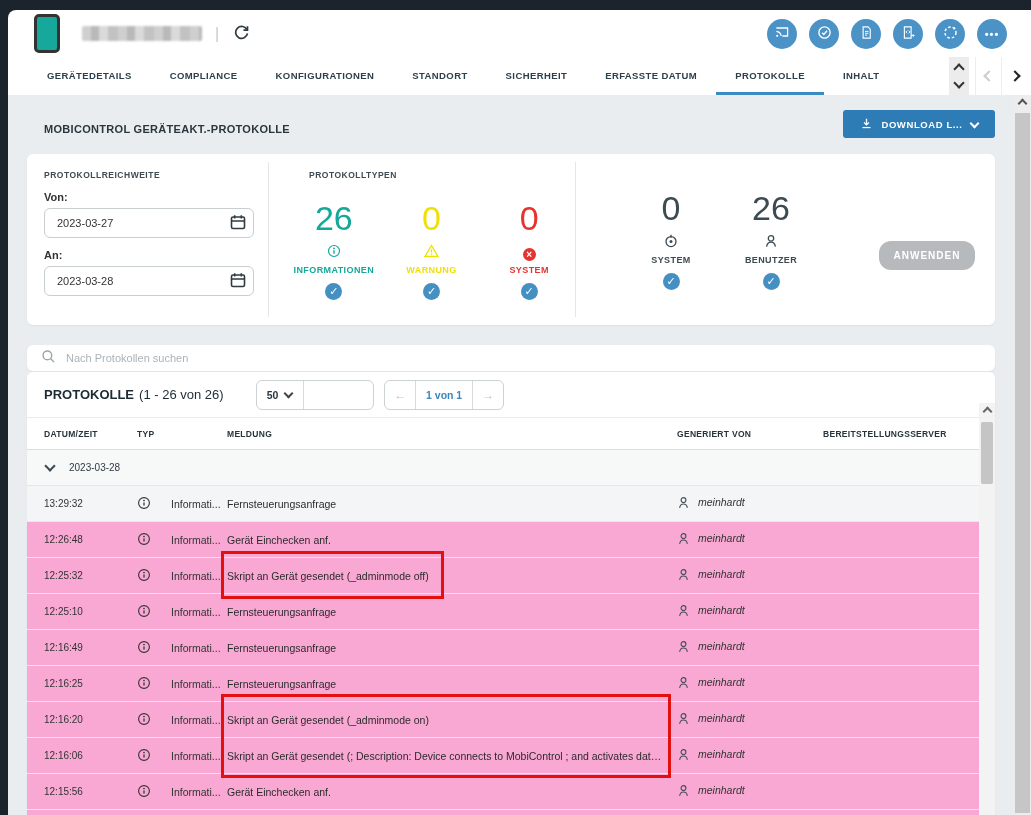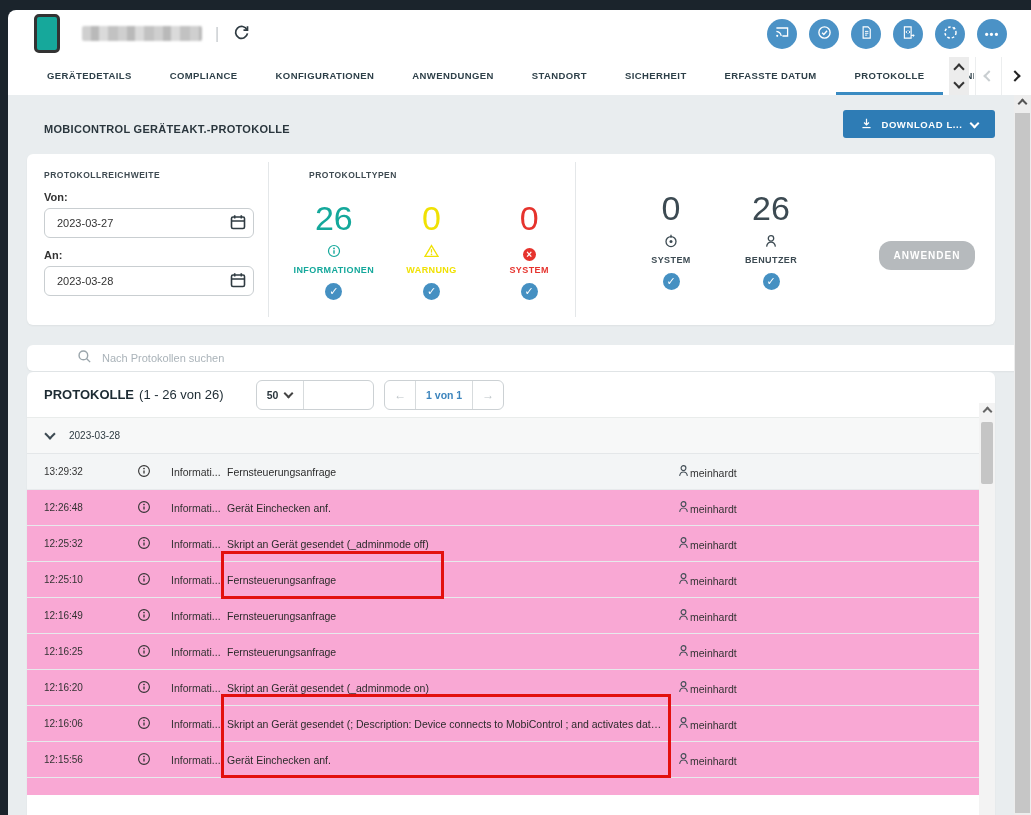--- a/index.html
+++ b/index.html
@@ -189,7 +189,6 @@
       <div class="tab">GERÄTEDETAILS</div>
       <div class="tab">COMPLIANCE</div>
       <div class="tab">KONFIGURATIONEN</div>
-      <div class="tab">ANWENDUNGEN</div>
       <div class="tab">STANDORT</div>
       <div class="tab">SICHERHEIT</div>
       <div class="tab">ERFASSTE DATUM</div>

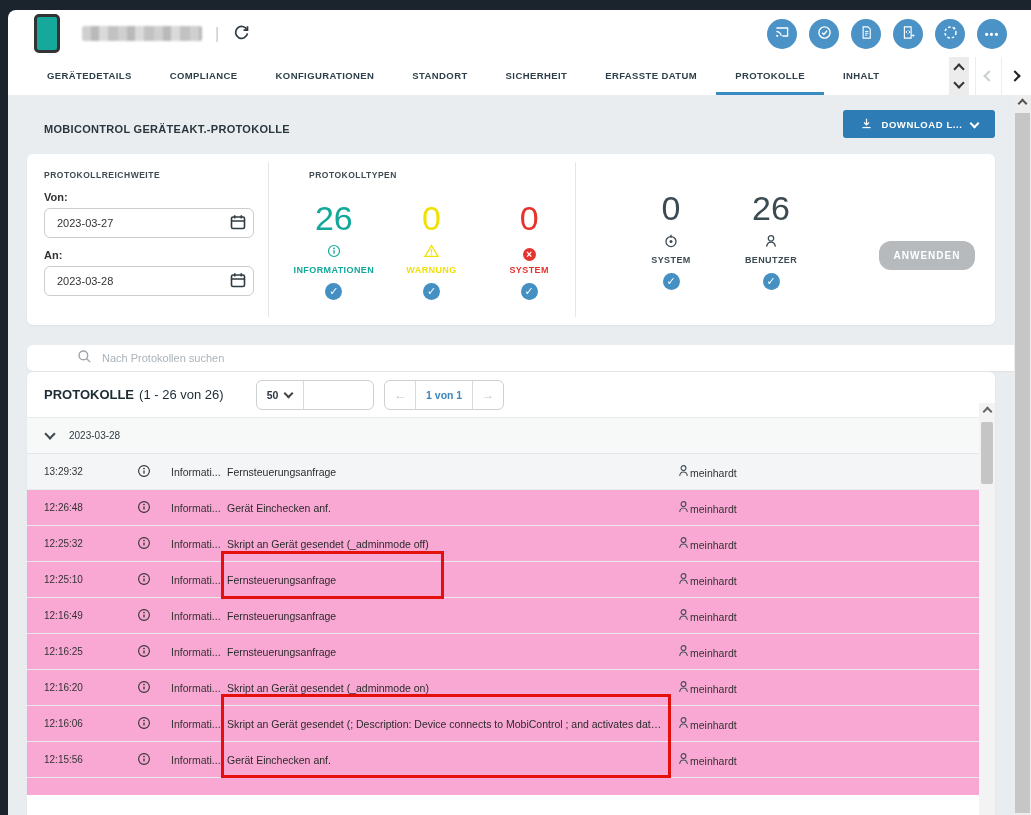--- a/index.html
+++ b/index.html
@@ -71,7 +71,7 @@
   .apply-btn{position:absolute;right:20px;bottom:20px;width:96px;height:29px;background:#b6babd;color:#fff;border:none;border-radius:12px;font-size:10px;font-weight:bold;letter-spacing:1px;font-family:"Liberation Sans",sans-serif;}
 
   
-  .searchbar{position:absolute;left:19px;top:250px;width:968px;height:26px;background:#fff;border-radius:6px;display:flex;align-items:center;box-shadow:0 1px 2px rgba(0,0,0,.05);padding-left:36px;}
+  .searchbar{position:absolute;left:19px;top:250px;width:968px;height:26px;background:#fff;border-radius:6px;display:flex;align-items:center;box-shadow:0 1px 2px rgba(0,0,0,.05);}
   .searchbar svg{margin-left:14px;}
   .searchbar input{border:none;outline:none;background:none;flex:1;margin-left:8px;font-size:11px;color:#333;font-family:"Liberation Sans",sans-serif;}
   .searchbar input::placeholder{color:#aab3b9;}

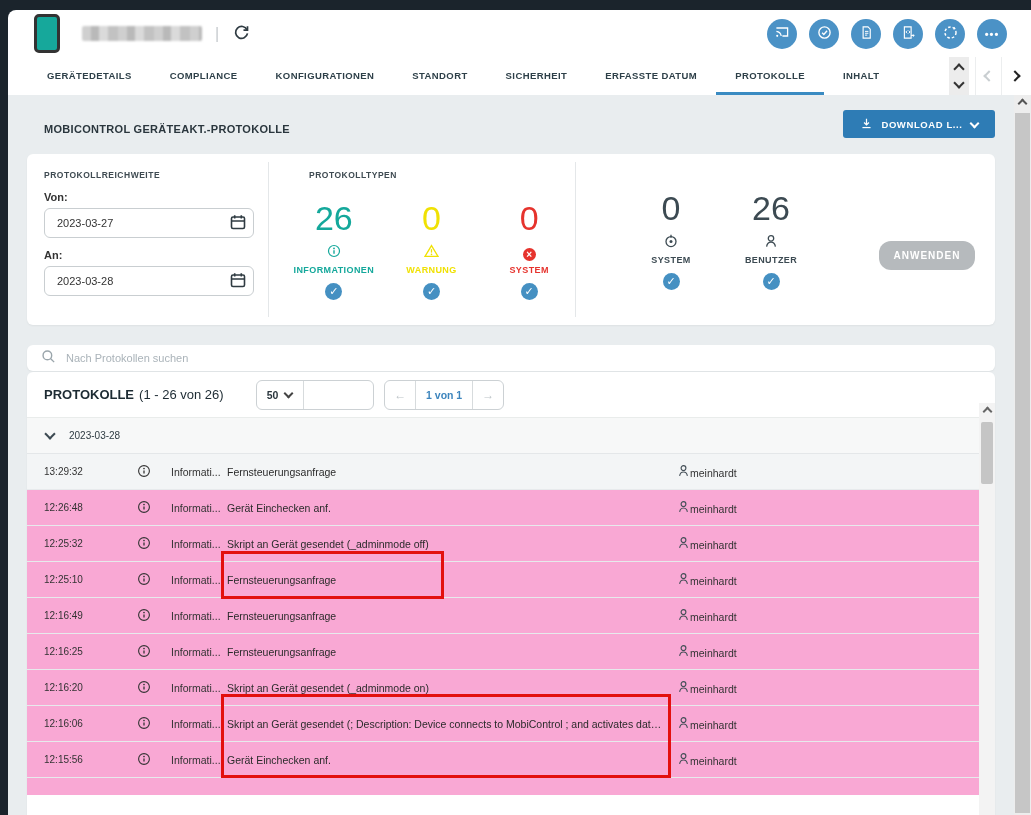--- a/index.html
+++ b/index.html
@@ -361,6 +361,13 @@
         </div>
       </div>
 
+      <div class="tgrid thead">
+        <div class="th">DATUM/ZEIT</div>
+        <div class="th">TYP</div>
+        <div class="th">MELDUNG</div>
+        <div class="th">GENERIERT VON</div>
+        <div class="th">BEREITSTELLUNGSSERVER</div>
+      </div>
 
       <div class="group-row">
         <span class="chv down"></span>

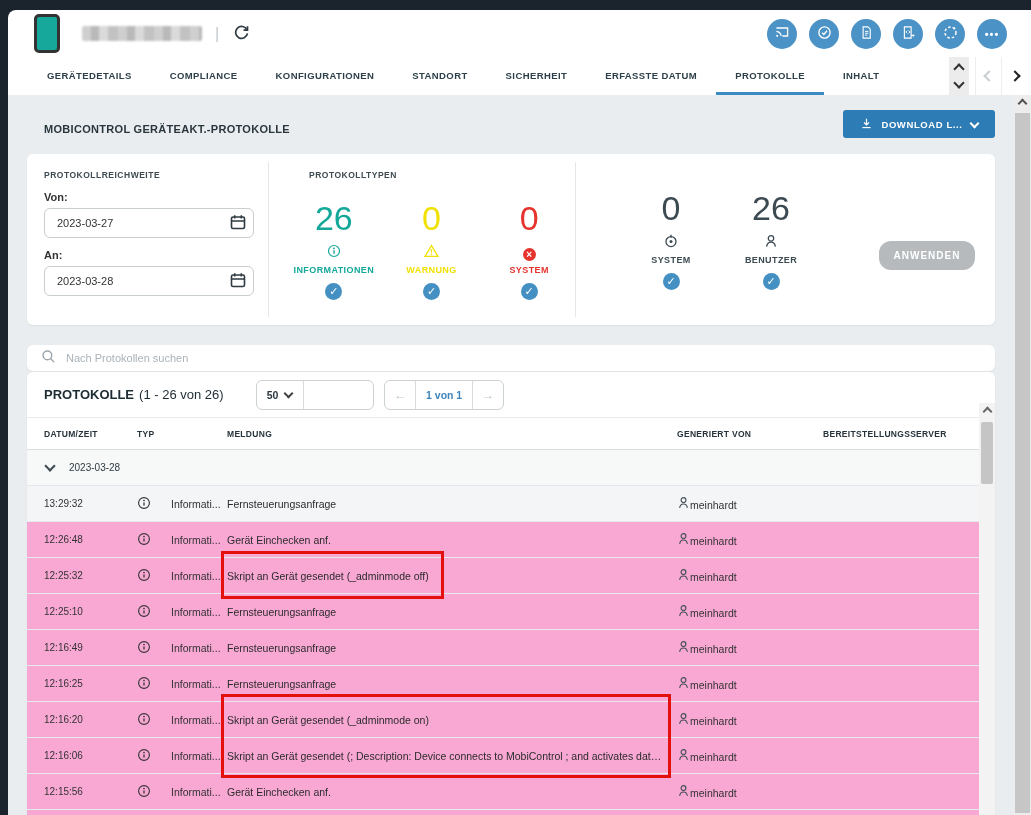--- a/index.html
+++ b/index.html
@@ -104,7 +104,7 @@
   .cell{font-size:10.5px;color:#2b2b2b;overflow:hidden;white-space:nowrap;text-overflow:ellipsis;}
   .cell.time{font-size:10px;color:#333;}
   .typecell{display:flex;align-items:center;gap:20px;color:#333;}
-  .usercell{display:flex;align-items:flex-end;color:#333;}
+  .usercell{display:flex;align-items:flex-start;gap:8px;color:#333;font-style:italic;}
   .msgcell{padding-right:12px;}
 
   

